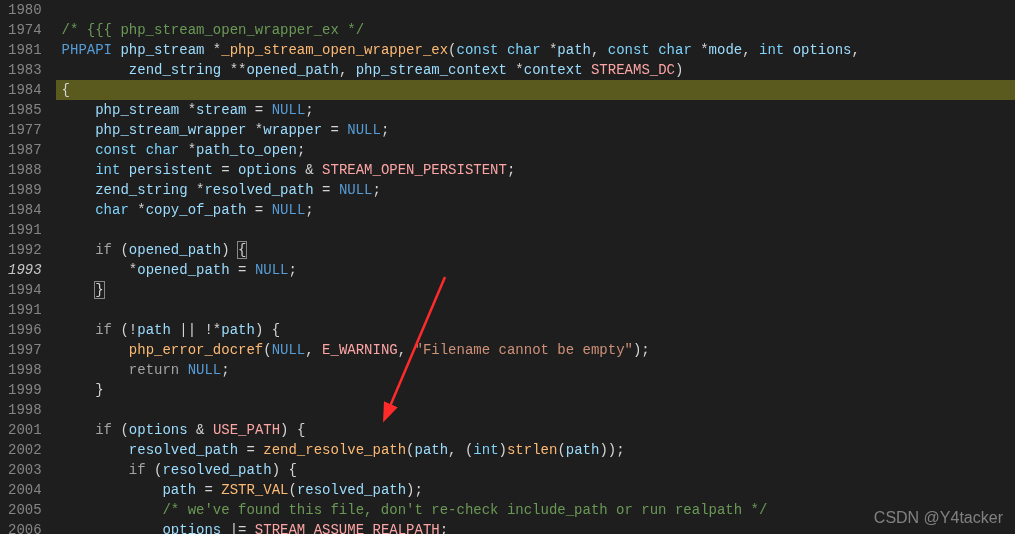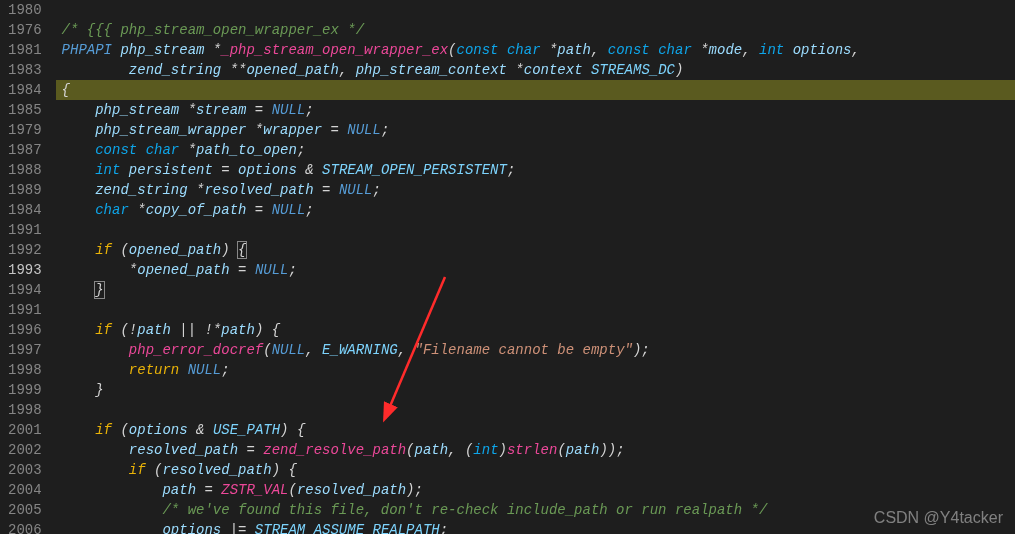--- a/index.html
+++ b/index.html
@@ -71,7 +71,7 @@
 <div class="editor">
   <div class="gutter" id="gutter">
       <div class="ln">1980</div>
-      <div class="ln">1976</div>
+      <div class="ln">1974</div>
       <div class="ln">1981</div>
       <div class="ln">1983</div>
       <div class="ln">1984</div>

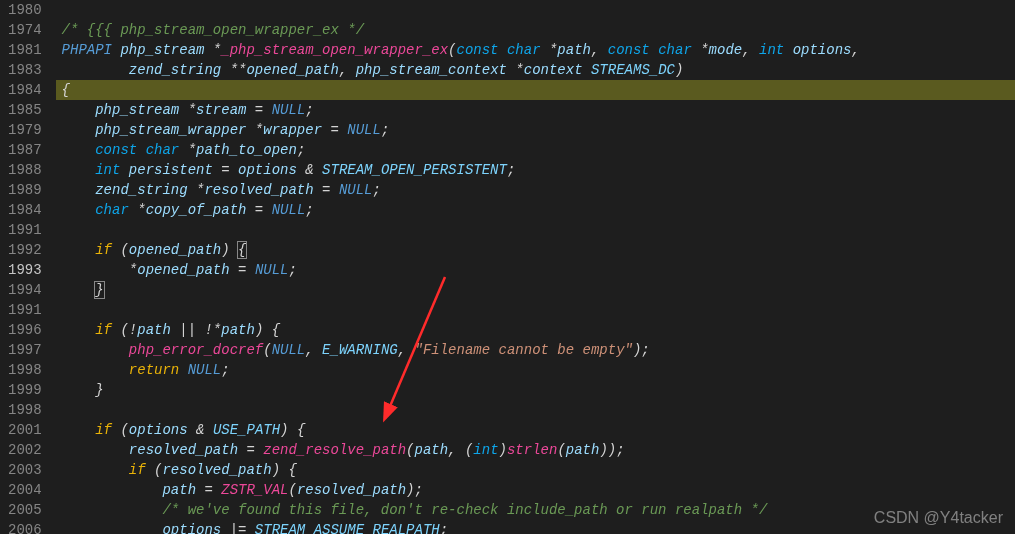--- a/index.html
+++ b/index.html
@@ -33,7 +33,7 @@
   white-space: pre;
   position: relative;
 }
-.code .line { height: 20px; padding-left: 6px; font-style: italic; }
+.code .line { height: 20px; padding-left: 6px; }
 .code .line.hl-line {
   background: #5a5a1f;
 }

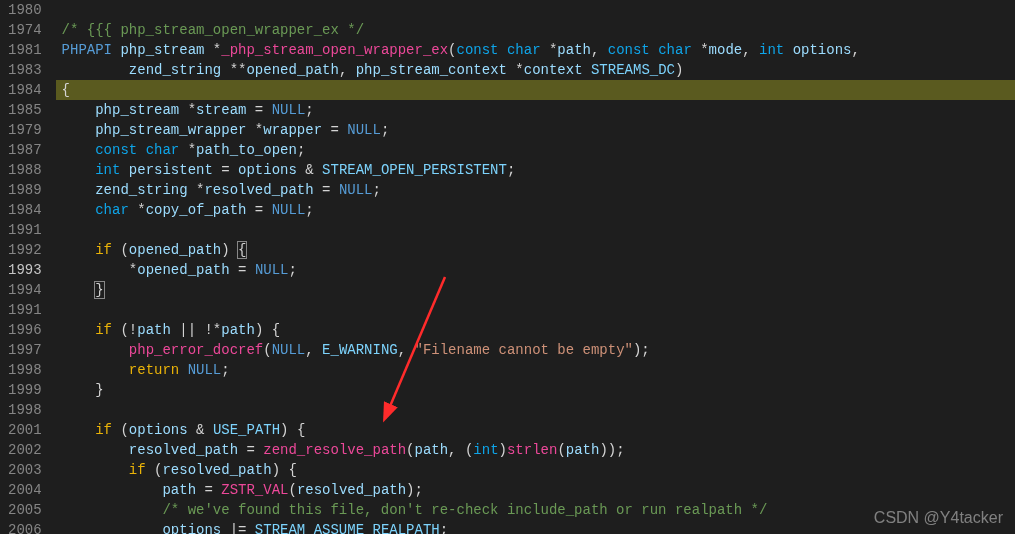--- a/index.html
+++ b/index.html
@@ -42,7 +42,7 @@
 .c-key { color: #0ea5e9; }
 .c-keyctrl { color: #eab308; }
 .c-id { color: #9cdcfe; }
-.c-func { color: #ec4899; }
+.c-func { color: #fdba74; }
 .c-str { color: #ce9178; }
 .c-const { color: #569cd6; }
 .c-macro { color: #7dd3fc; }

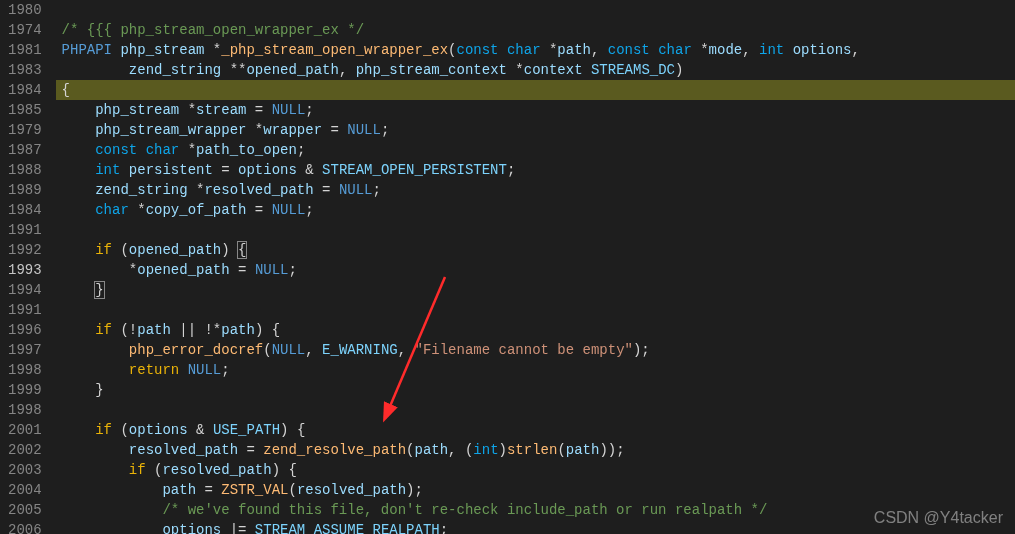--- a/index.html
+++ b/index.html
@@ -39,7 +39,7 @@
 }
 
 .c-comment { color: #6a9955; }
-.c-key { color: #0ea5e9; }
+.c-key { color: #7dd3fc; }
 .c-keyctrl { color: #eab308; }
 .c-id { color: #9cdcfe; }
 .c-func { color: #fdba74; }

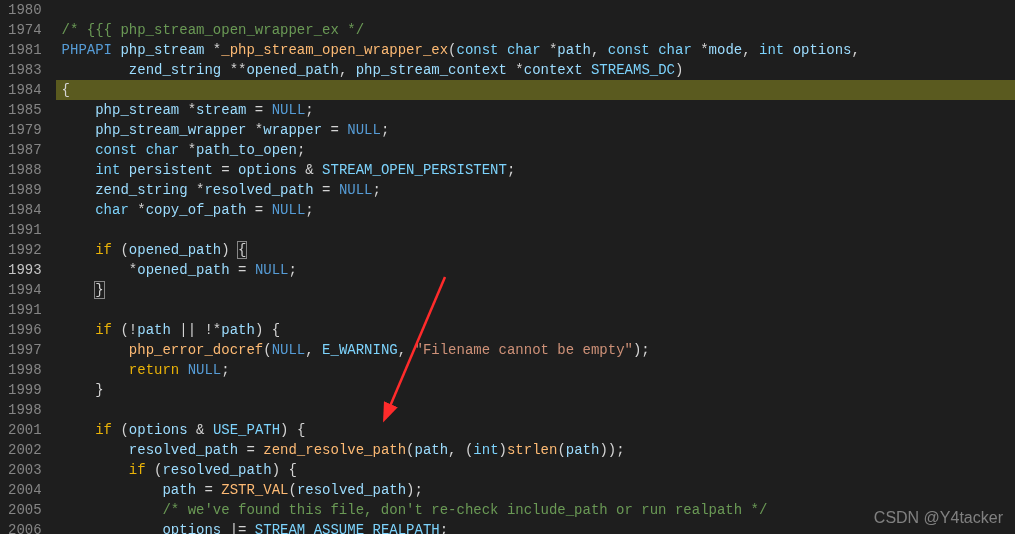--- a/index.html
+++ b/index.html
@@ -45,7 +45,7 @@
 .c-func { color: #fdba74; }
 .c-str { color: #ce9178; }
 .c-const { color: #569cd6; }
-.c-macro { color: #7dd3fc; }
+.c-macro { color: #fca5a5; }
 .c-punct { color: #d4d4d4; }
 .c-op { color: #d4d4d4; }
 .c-define { color: #569cd6; }

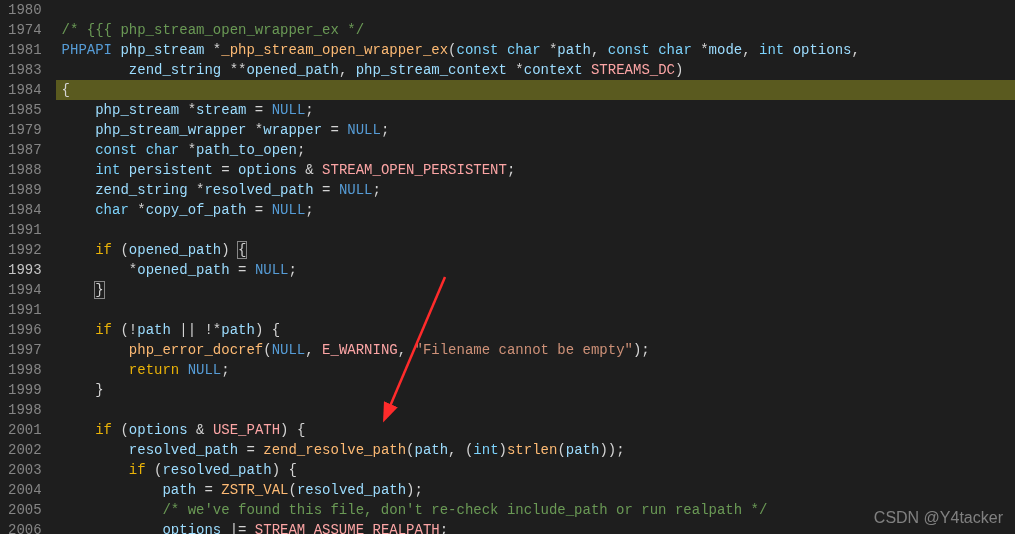--- a/index.html
+++ b/index.html
@@ -76,7 +76,7 @@
       <div class="ln">1983</div>
       <div class="ln">1984</div>
       <div class="ln">1985</div>
-      <div class="ln">1979</div>
+      <div class="ln">1977</div>
       <div class="ln">1987</div>
       <div class="ln">1988</div>
       <div class="ln">1989</div>

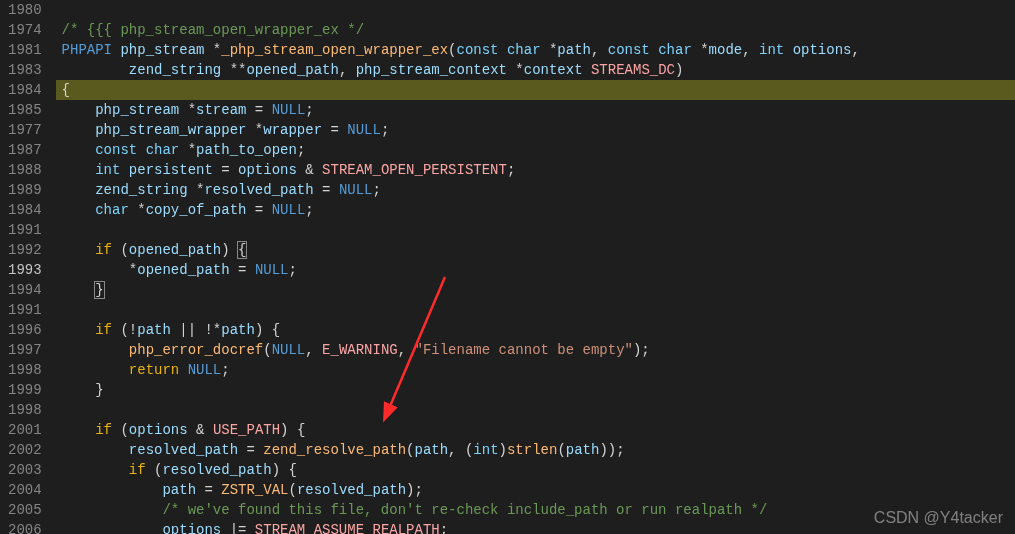--- a/index.html
+++ b/index.html
@@ -40,7 +40,7 @@
 
 .c-comment { color: #6a9955; }
 .c-key { color: #7dd3fc; }
-.c-keyctrl { color: #eab308; }
+.c-keyctrl { color: #a3a3a3; }
 .c-id { color: #9cdcfe; }
 .c-func { color: #fdba74; }
 .c-str { color: #ce9178; }

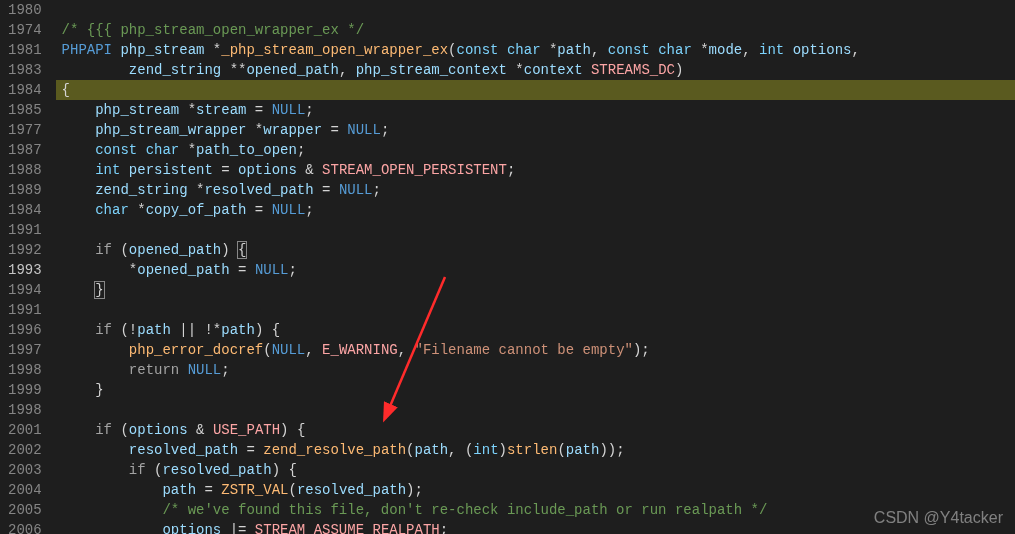--- a/index.html
+++ b/index.html
@@ -26,7 +26,7 @@
   min-width: 54px;
 }
 .gutter .ln { height: 20px; }
-.gutter .ln.current { color: #c6c6c6; }
+.gutter .ln.current { color: #c6c6c6; font-style: italic; }
 .code {
   flex: 1;
   color: #d4d4d4;

